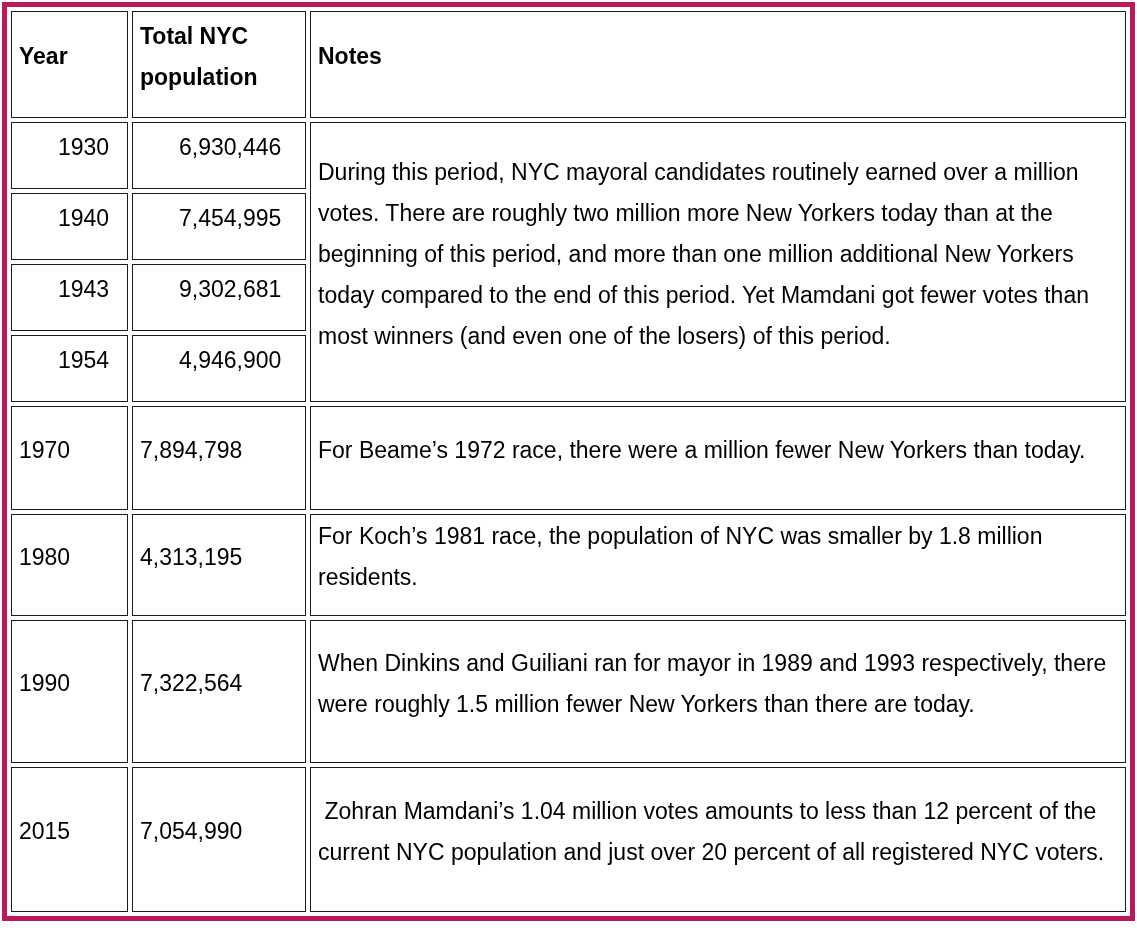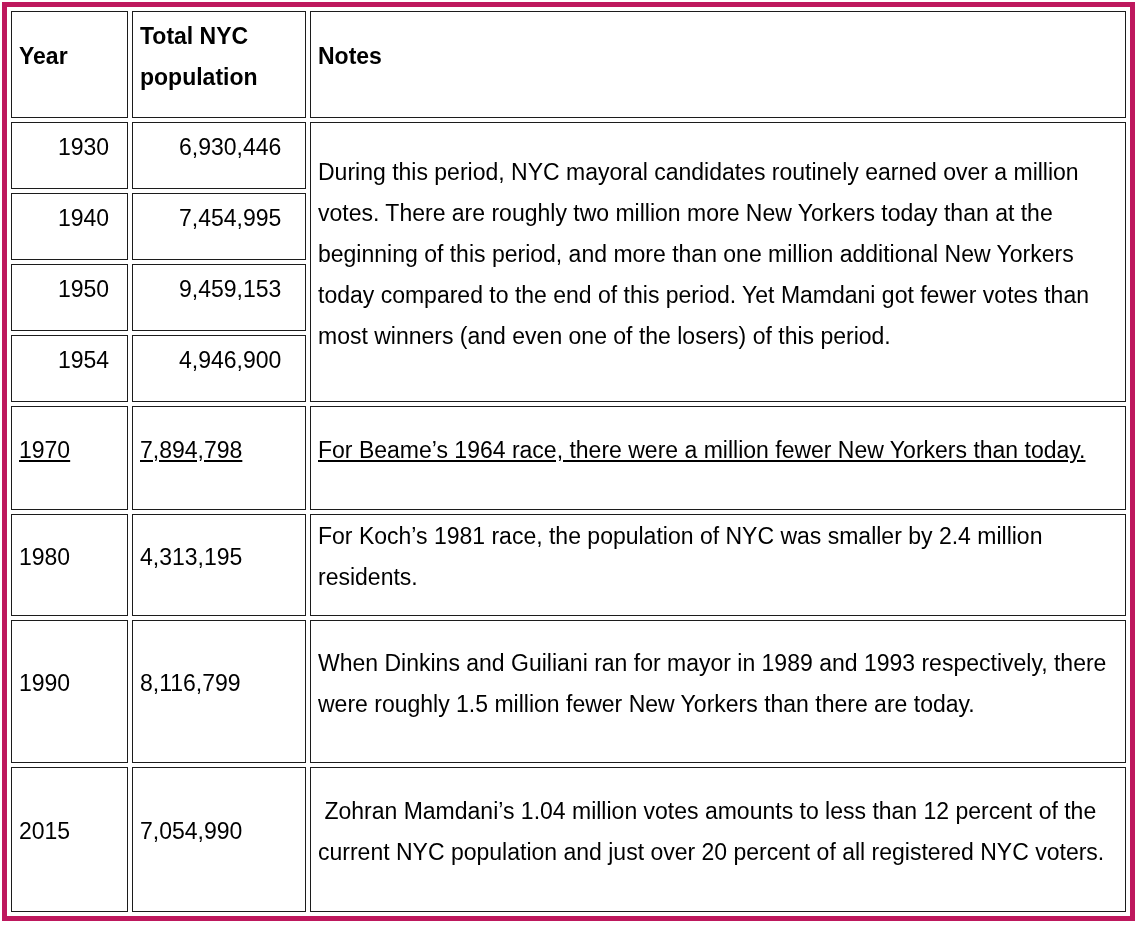--- a/index.html
+++ b/index.html
@@ -91,7 +91,7 @@
     </tr>
     <tr>
       <td class="h-short">
-          <p>1950</p>
+          <p>1943</p>
         </td>
       <td class="h-short">
           <p>9,459,153</p>

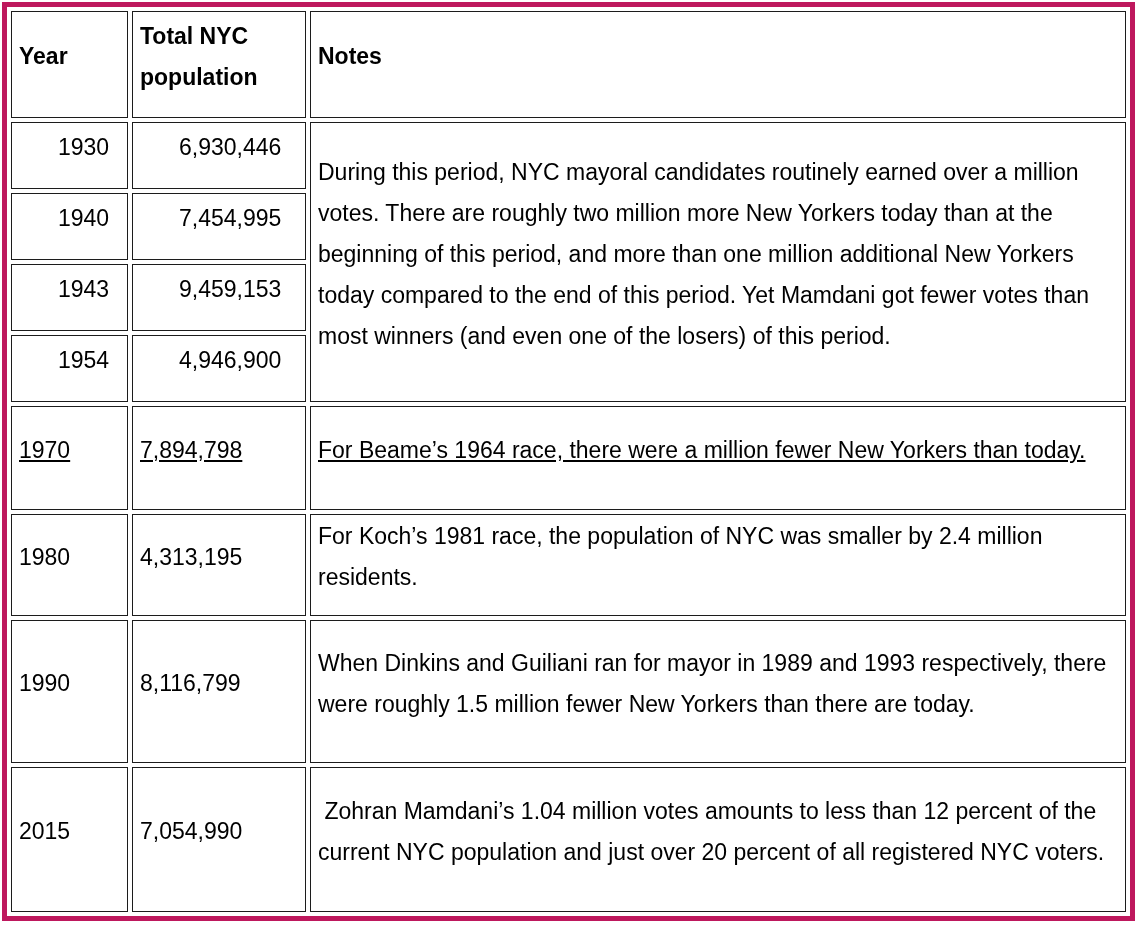--- a/index.html
+++ b/index.html
@@ -94,7 +94,7 @@
           <p>1943</p>
         </td>
       <td class="h-short">
-          <p>9,459,153</p>
+          <p>9,302,681</p>
         </td>
     </tr>
     <tr>

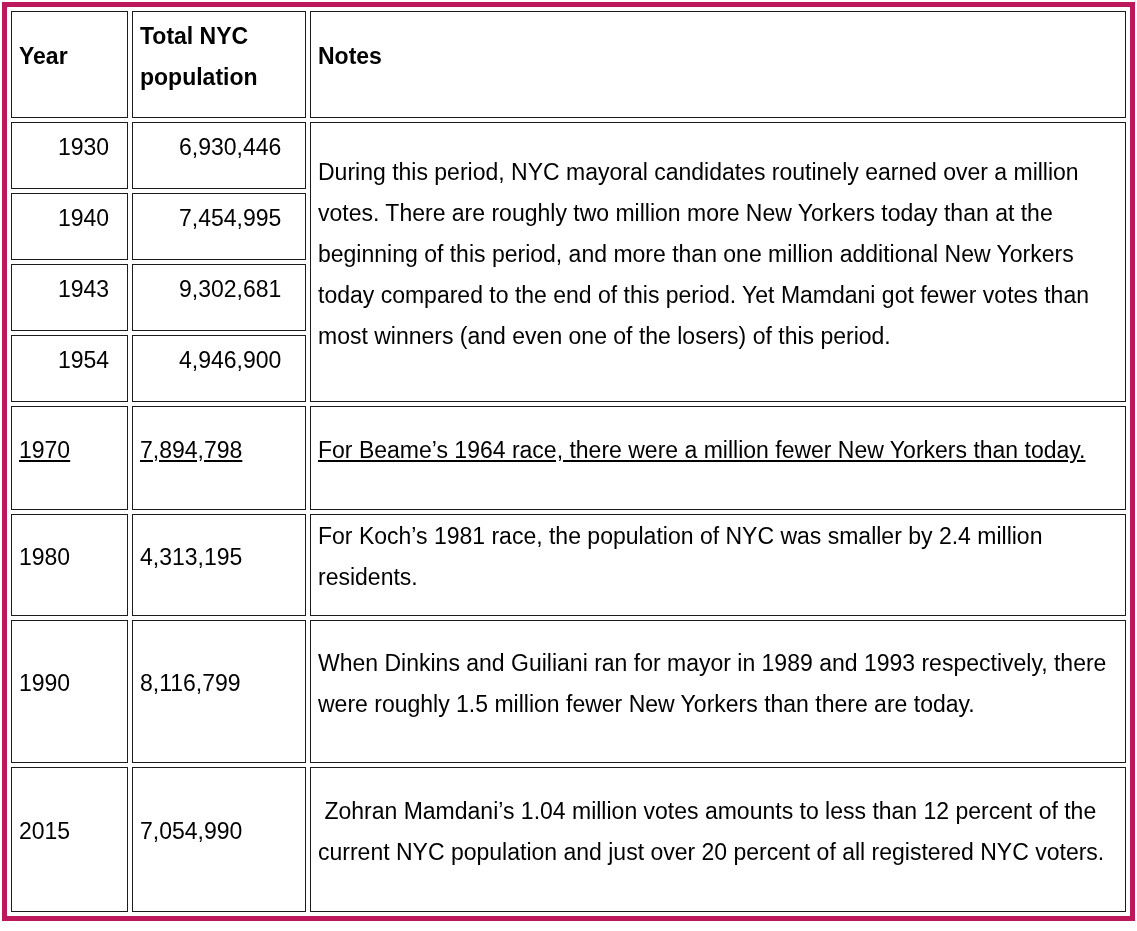--- a/index.html
+++ b/index.html
@@ -43,7 +43,7 @@
   col.c-notes { width: 816px; }
   .h-head  { height: 107px; }
   .h-short { height: 67px; padding-left: 46px;  }
-  .h-1970  { height: 104px; text-decoration: underline; }
+  .h-1970  { height: 104px; }
   .h-1980  { height: 102px; }
   .h-1990  { height: 143px; }
   .h-2020  { height: 145px; }

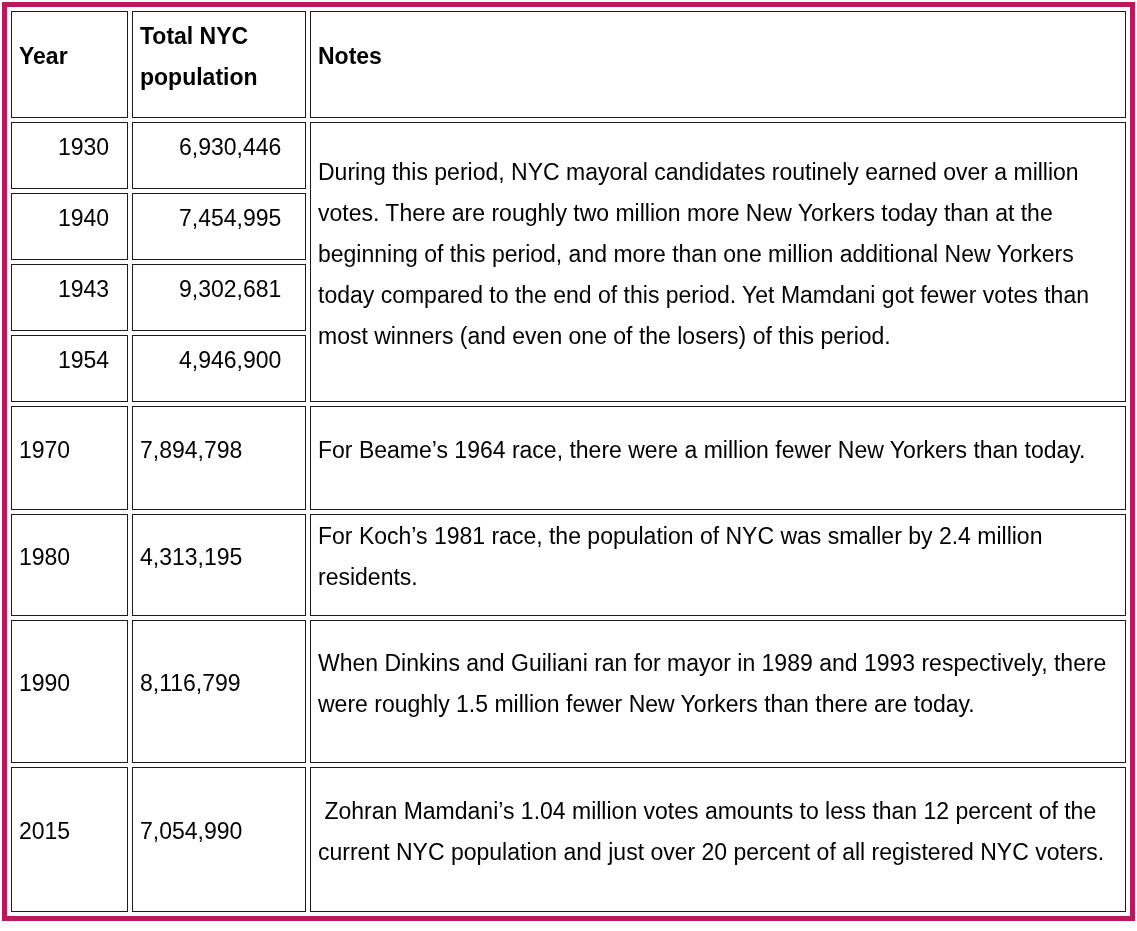--- a/index.html
+++ b/index.html
@@ -114,7 +114,7 @@
           <p>7,894,798</p>
         </td>
       <td class="h-1970">
-          <p class="note">For Beame’s 1964 race, there were a million fewer New Yorkers than today.</p>
+          <p class="note">For Beame’s 1972 race, there were a million fewer New Yorkers than today.</p>
         </td>
     </tr>
 

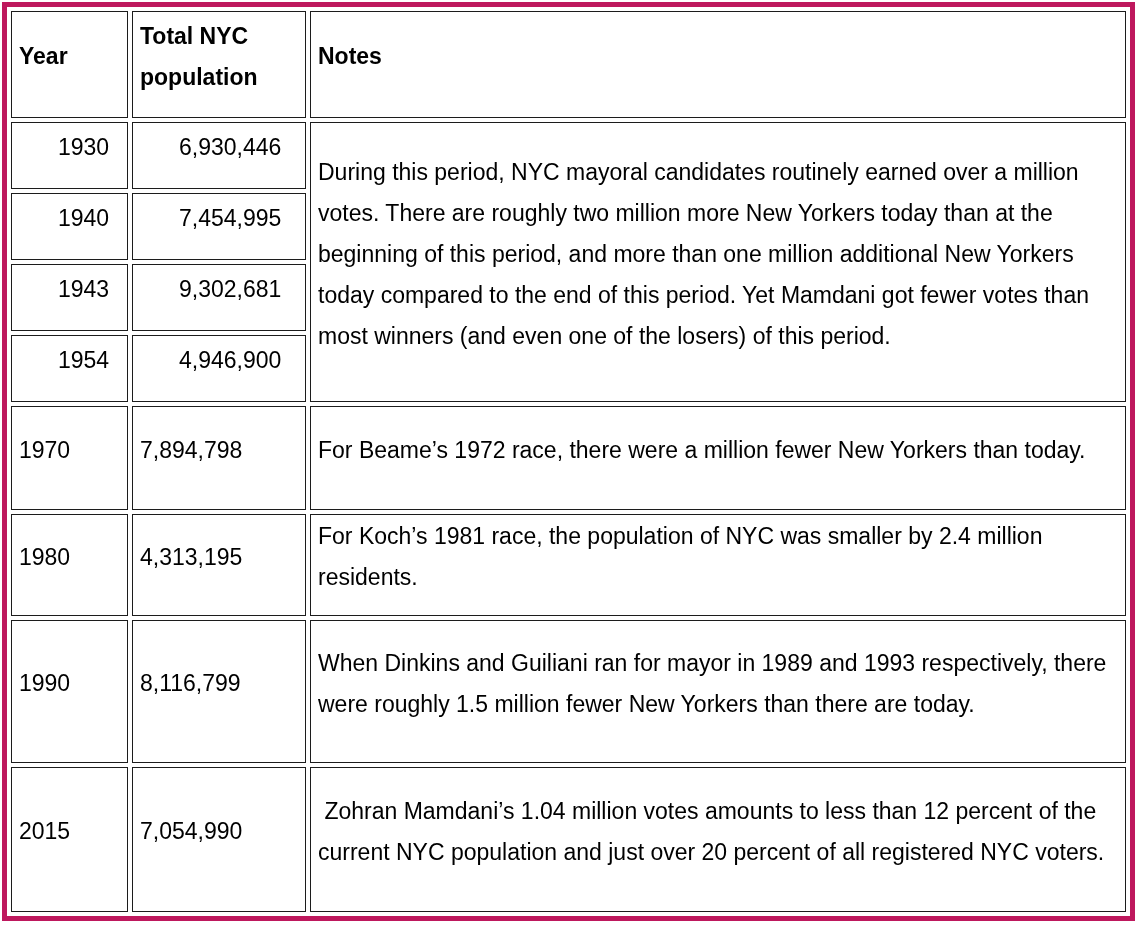--- a/index.html
+++ b/index.html
@@ -126,7 +126,7 @@
           <p>4,313,195</p>
         </td>
       <td class="h-1980">
-          <p class="note">For Koch’s 1981 race, the population of NYC was smaller by 2.4 million residents.</p>
+          <p class="note">For Koch’s 1981 race, the population of NYC was smaller by 1.8 million residents.</p>
         </td>
     </tr>
 

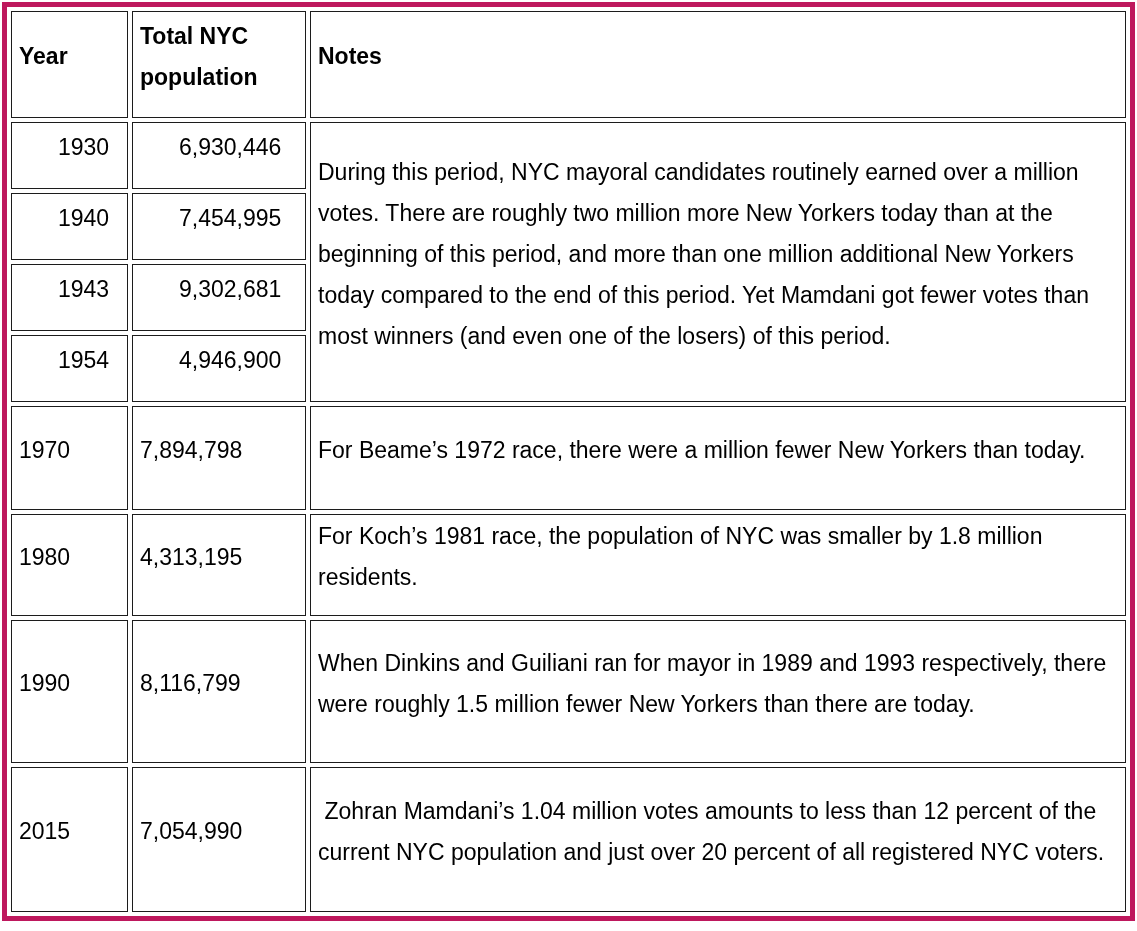--- a/index.html
+++ b/index.html
@@ -135,7 +135,7 @@
           <p>1990</p>
         </td>
       <td class="h-1990">
-          <p>8,116,799</p>
+          <p>7,322,564</p>
         </td>
       <td class="h-1990">
           <p class="note">When Dinkins and Guiliani ran for mayor in 1989 and 1993 respectively, there were roughly 1.5 million fewer New Yorkers than there are today.</p>

